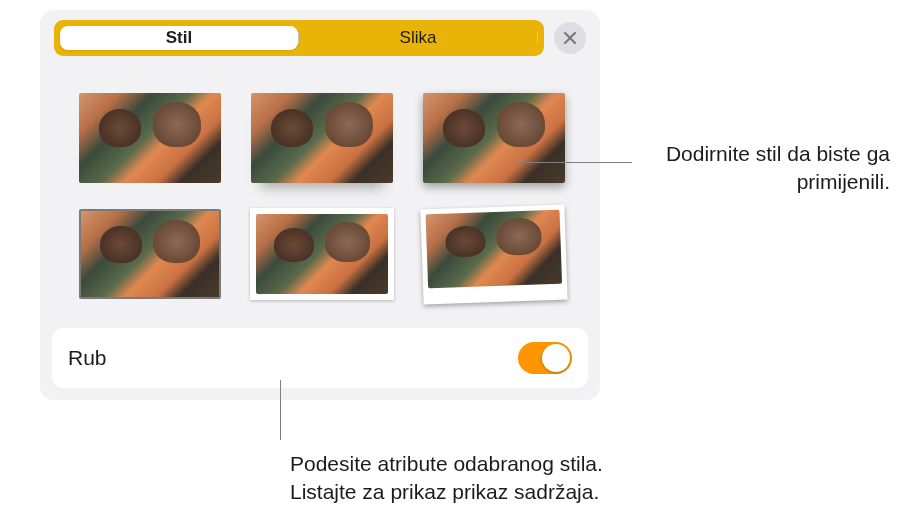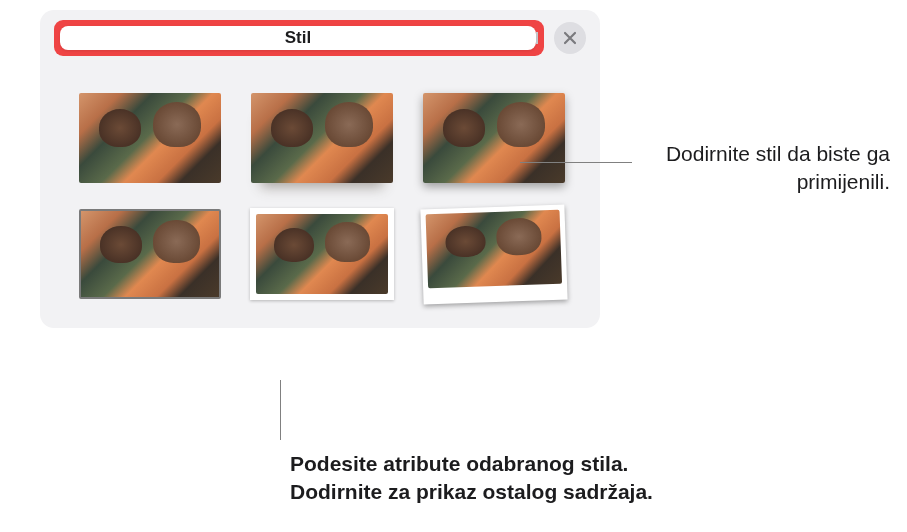--- a/index.html
+++ b/index.html
@@ -27,7 +27,7 @@
     }
     .segmented {
       display: flex;
-      background: #ef4444;
+      background: #eab308;
       border-radius: 9px;
       padding: 6px;
       flex: 1;

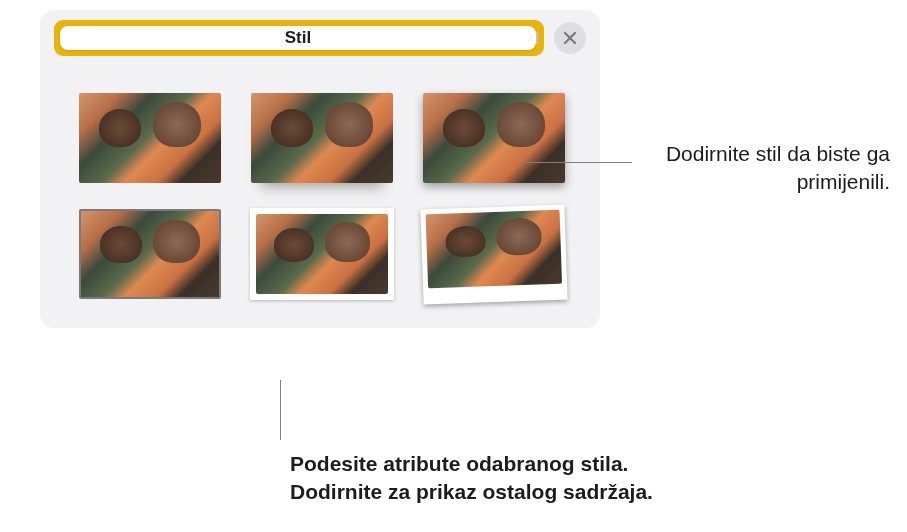--- a/index.html
+++ b/index.html
@@ -183,6 +183,9 @@
         <span>Stil</span>
       </div>
       <div class="seg-divider"></div>
+      <div class="seg-item">
+        <span>Slika</span>
+      </div>
       <div class="seg-divider"></div>
     </div>
     <div class="close-btn">

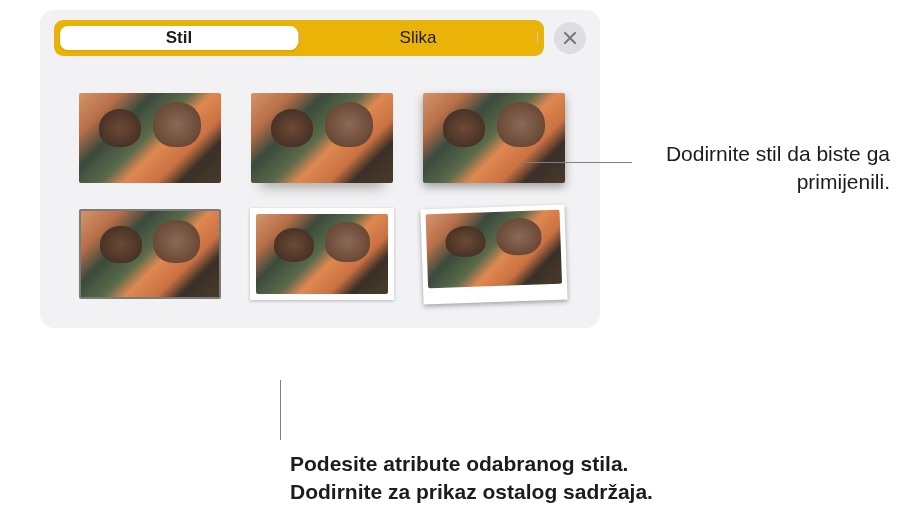--- a/index.html
+++ b/index.html
@@ -220,6 +220,12 @@
     </div>
   </div>
 
+  <div class="section-row">
+    <div class="section-label">Rub</div>
+    <div class="toggle">
+      <div class="toggle-knob"></div>
+    </div>
+  </div>
 </div>
 
 <div class="leader leader-1"></div>

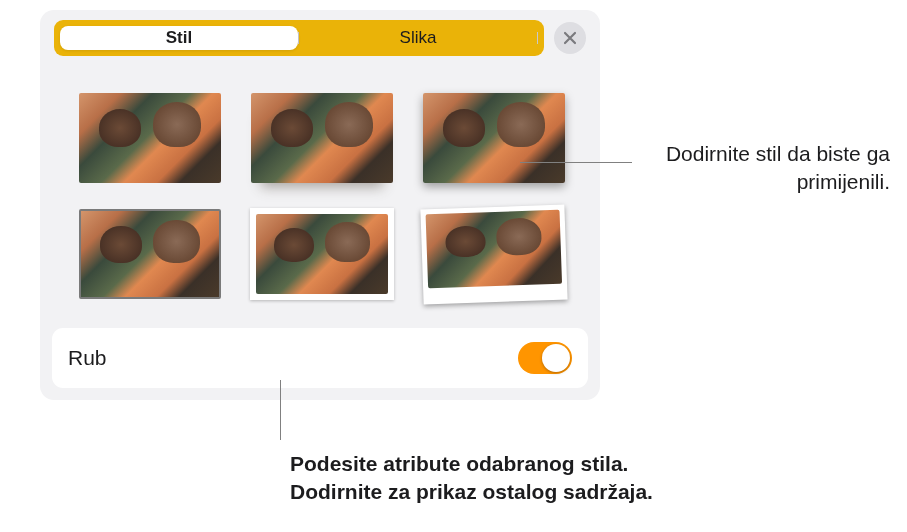--- a/index.html
+++ b/index.html
@@ -165,7 +165,7 @@
       line-height: 1.35;
     }
     .callout-1 { left: 640px; top: 140px; width: 250px; text-align: right; }
-    .callout-2 { left: 290px; top: 450px; width: 400px; font-weight: bold; }
+    .callout-2 { left: 290px; top: 450px; width: 400px; }
     .leader {
       position: absolute;
       background: #808080;

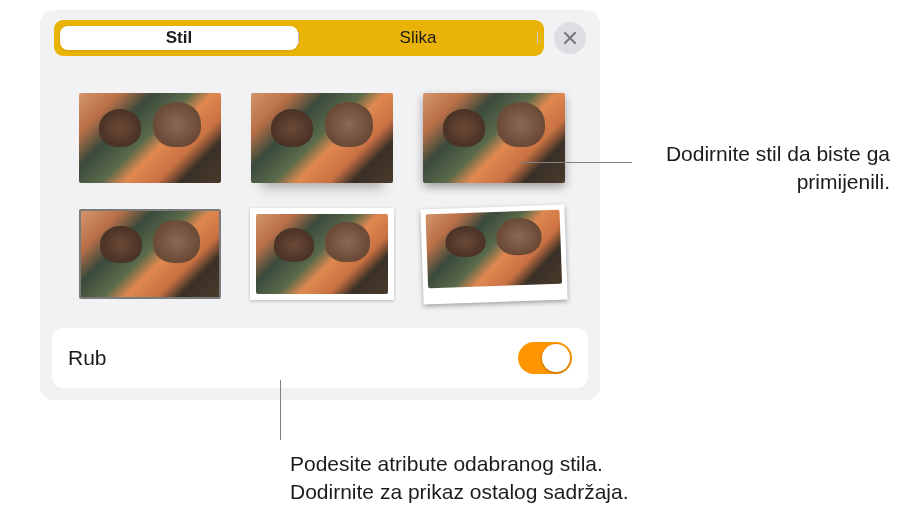--- a/index.html
+++ b/index.html
@@ -234,7 +234,7 @@
 <div class="leader leader-2a"></div>
 <div class="callout callout-2">
   <span>Podesite atribute odabranog stila.</span><br>
-  <span>Dodirnite za prikaz ostalog sadržaja.</span>
+  <span>Listajte za prikaz prikaz sadržaja.</span>
 </div>
 
 </body></html>

